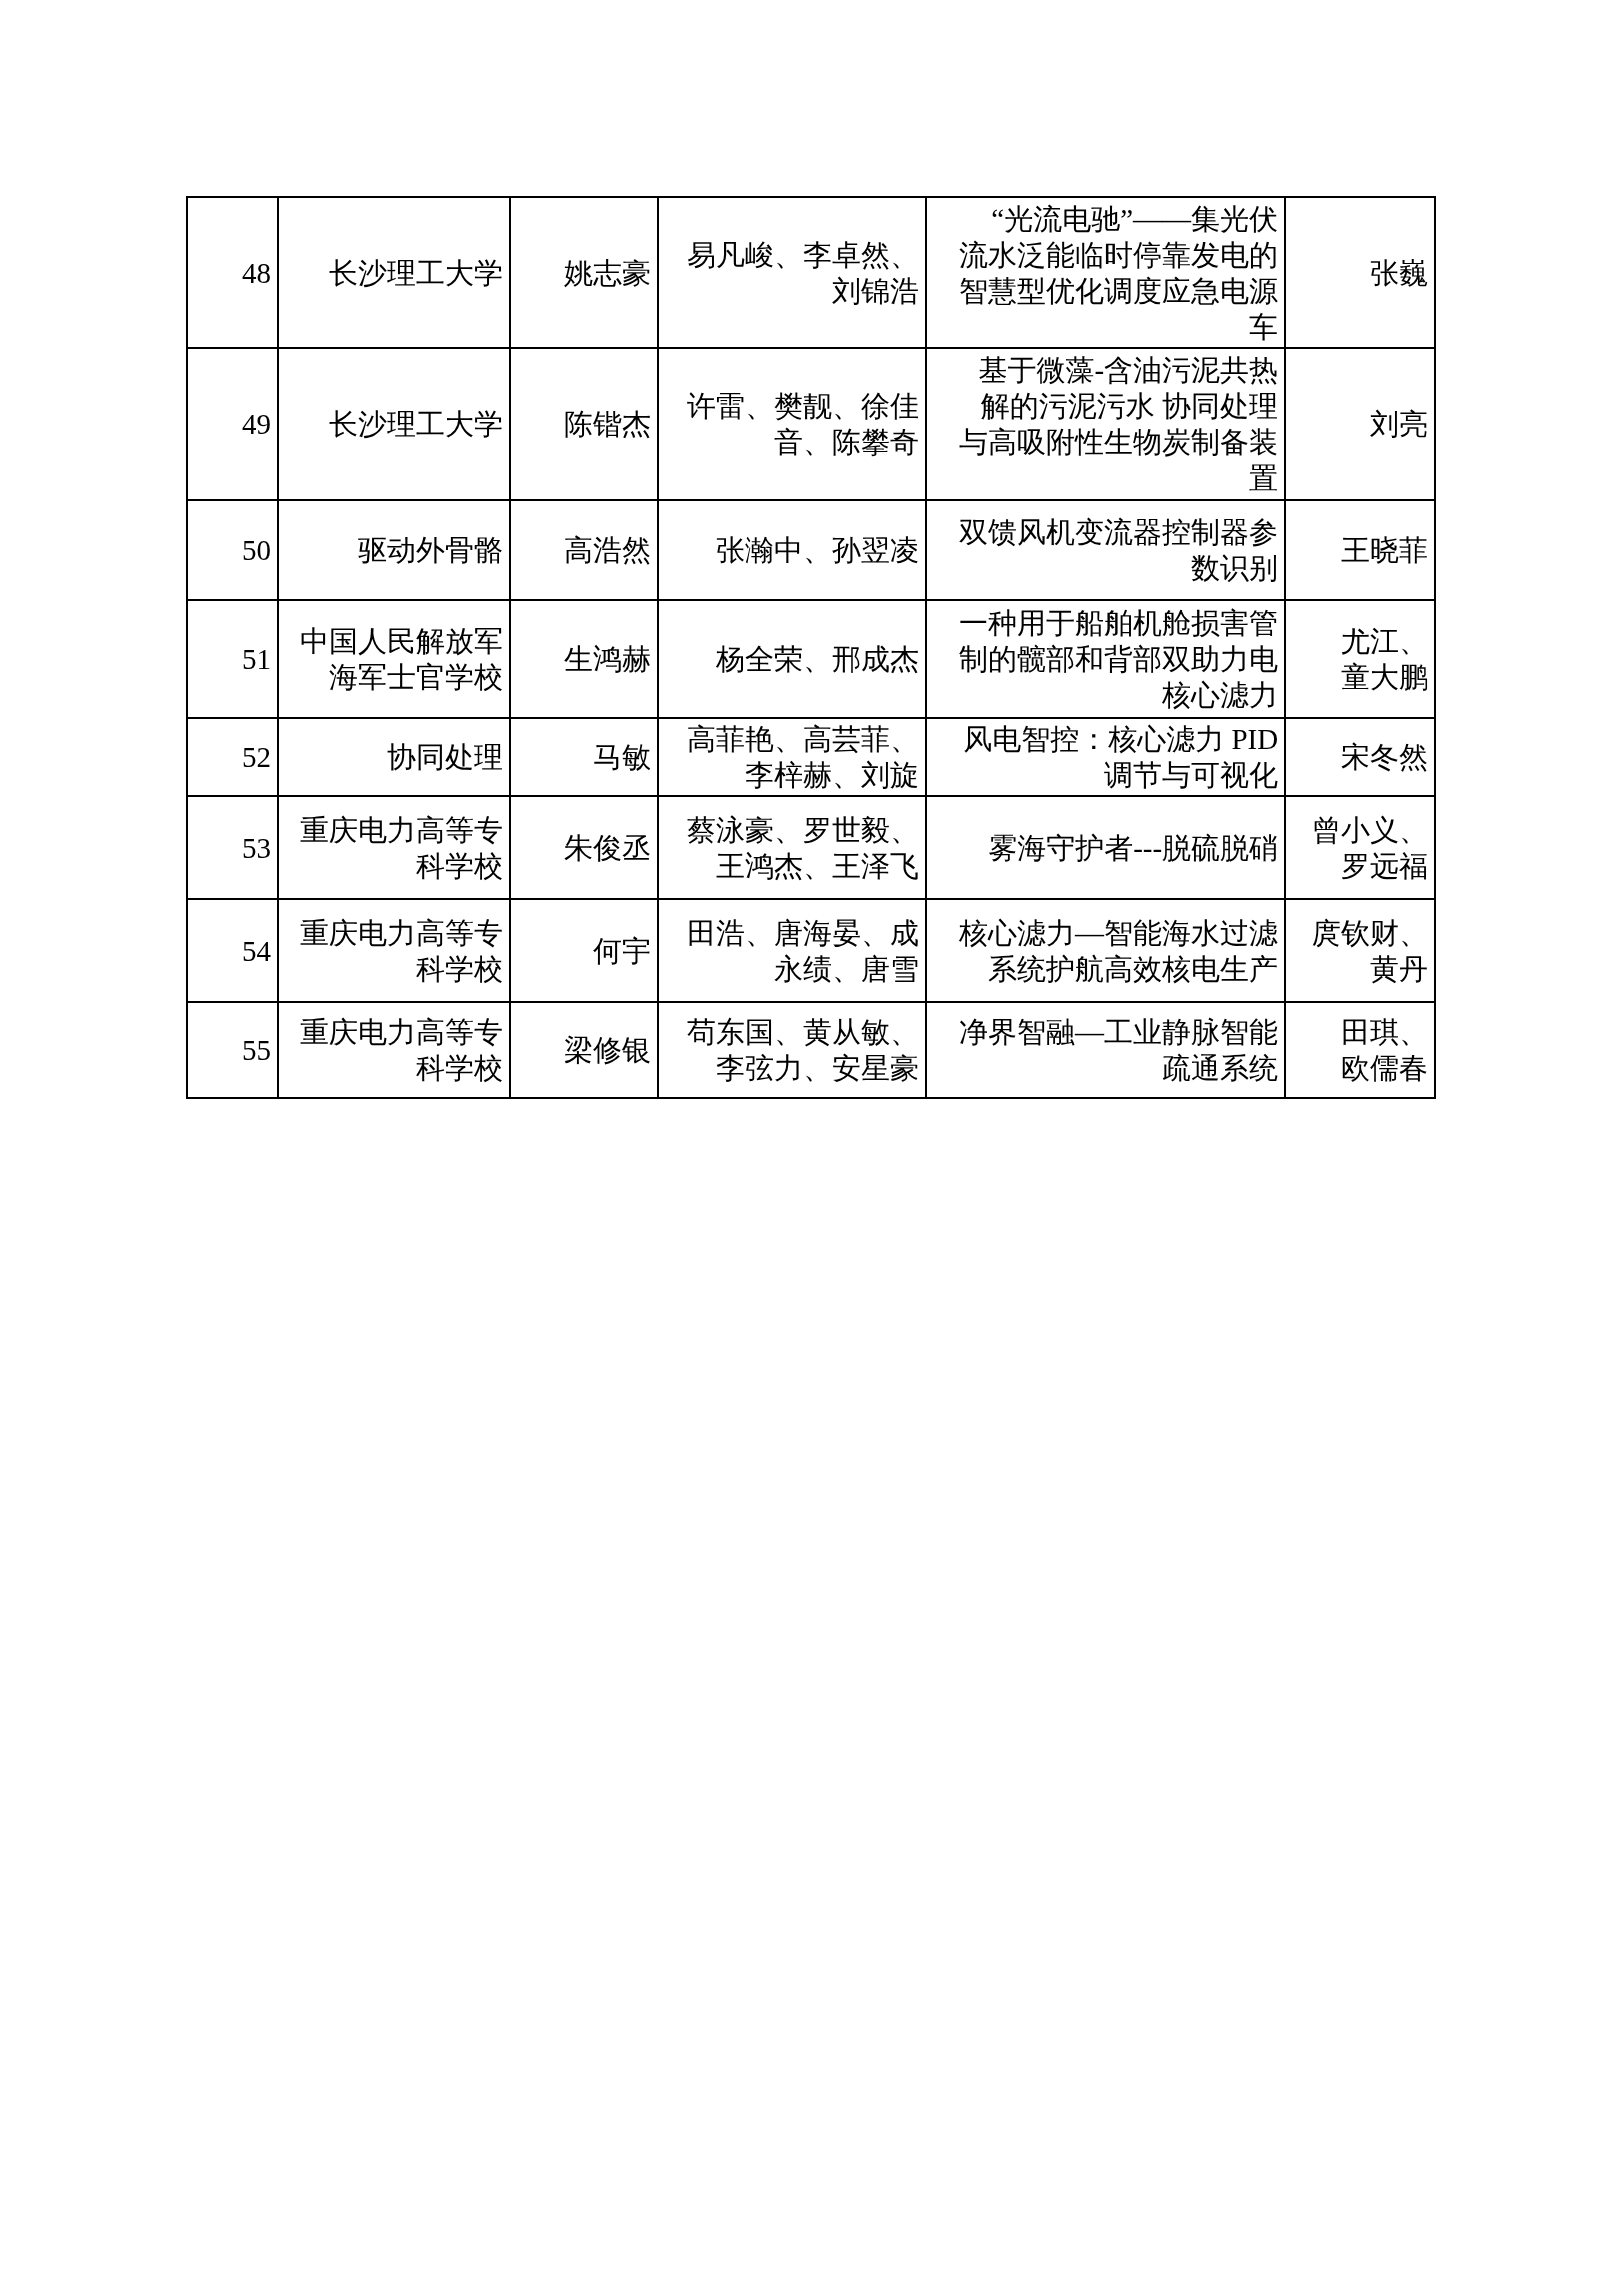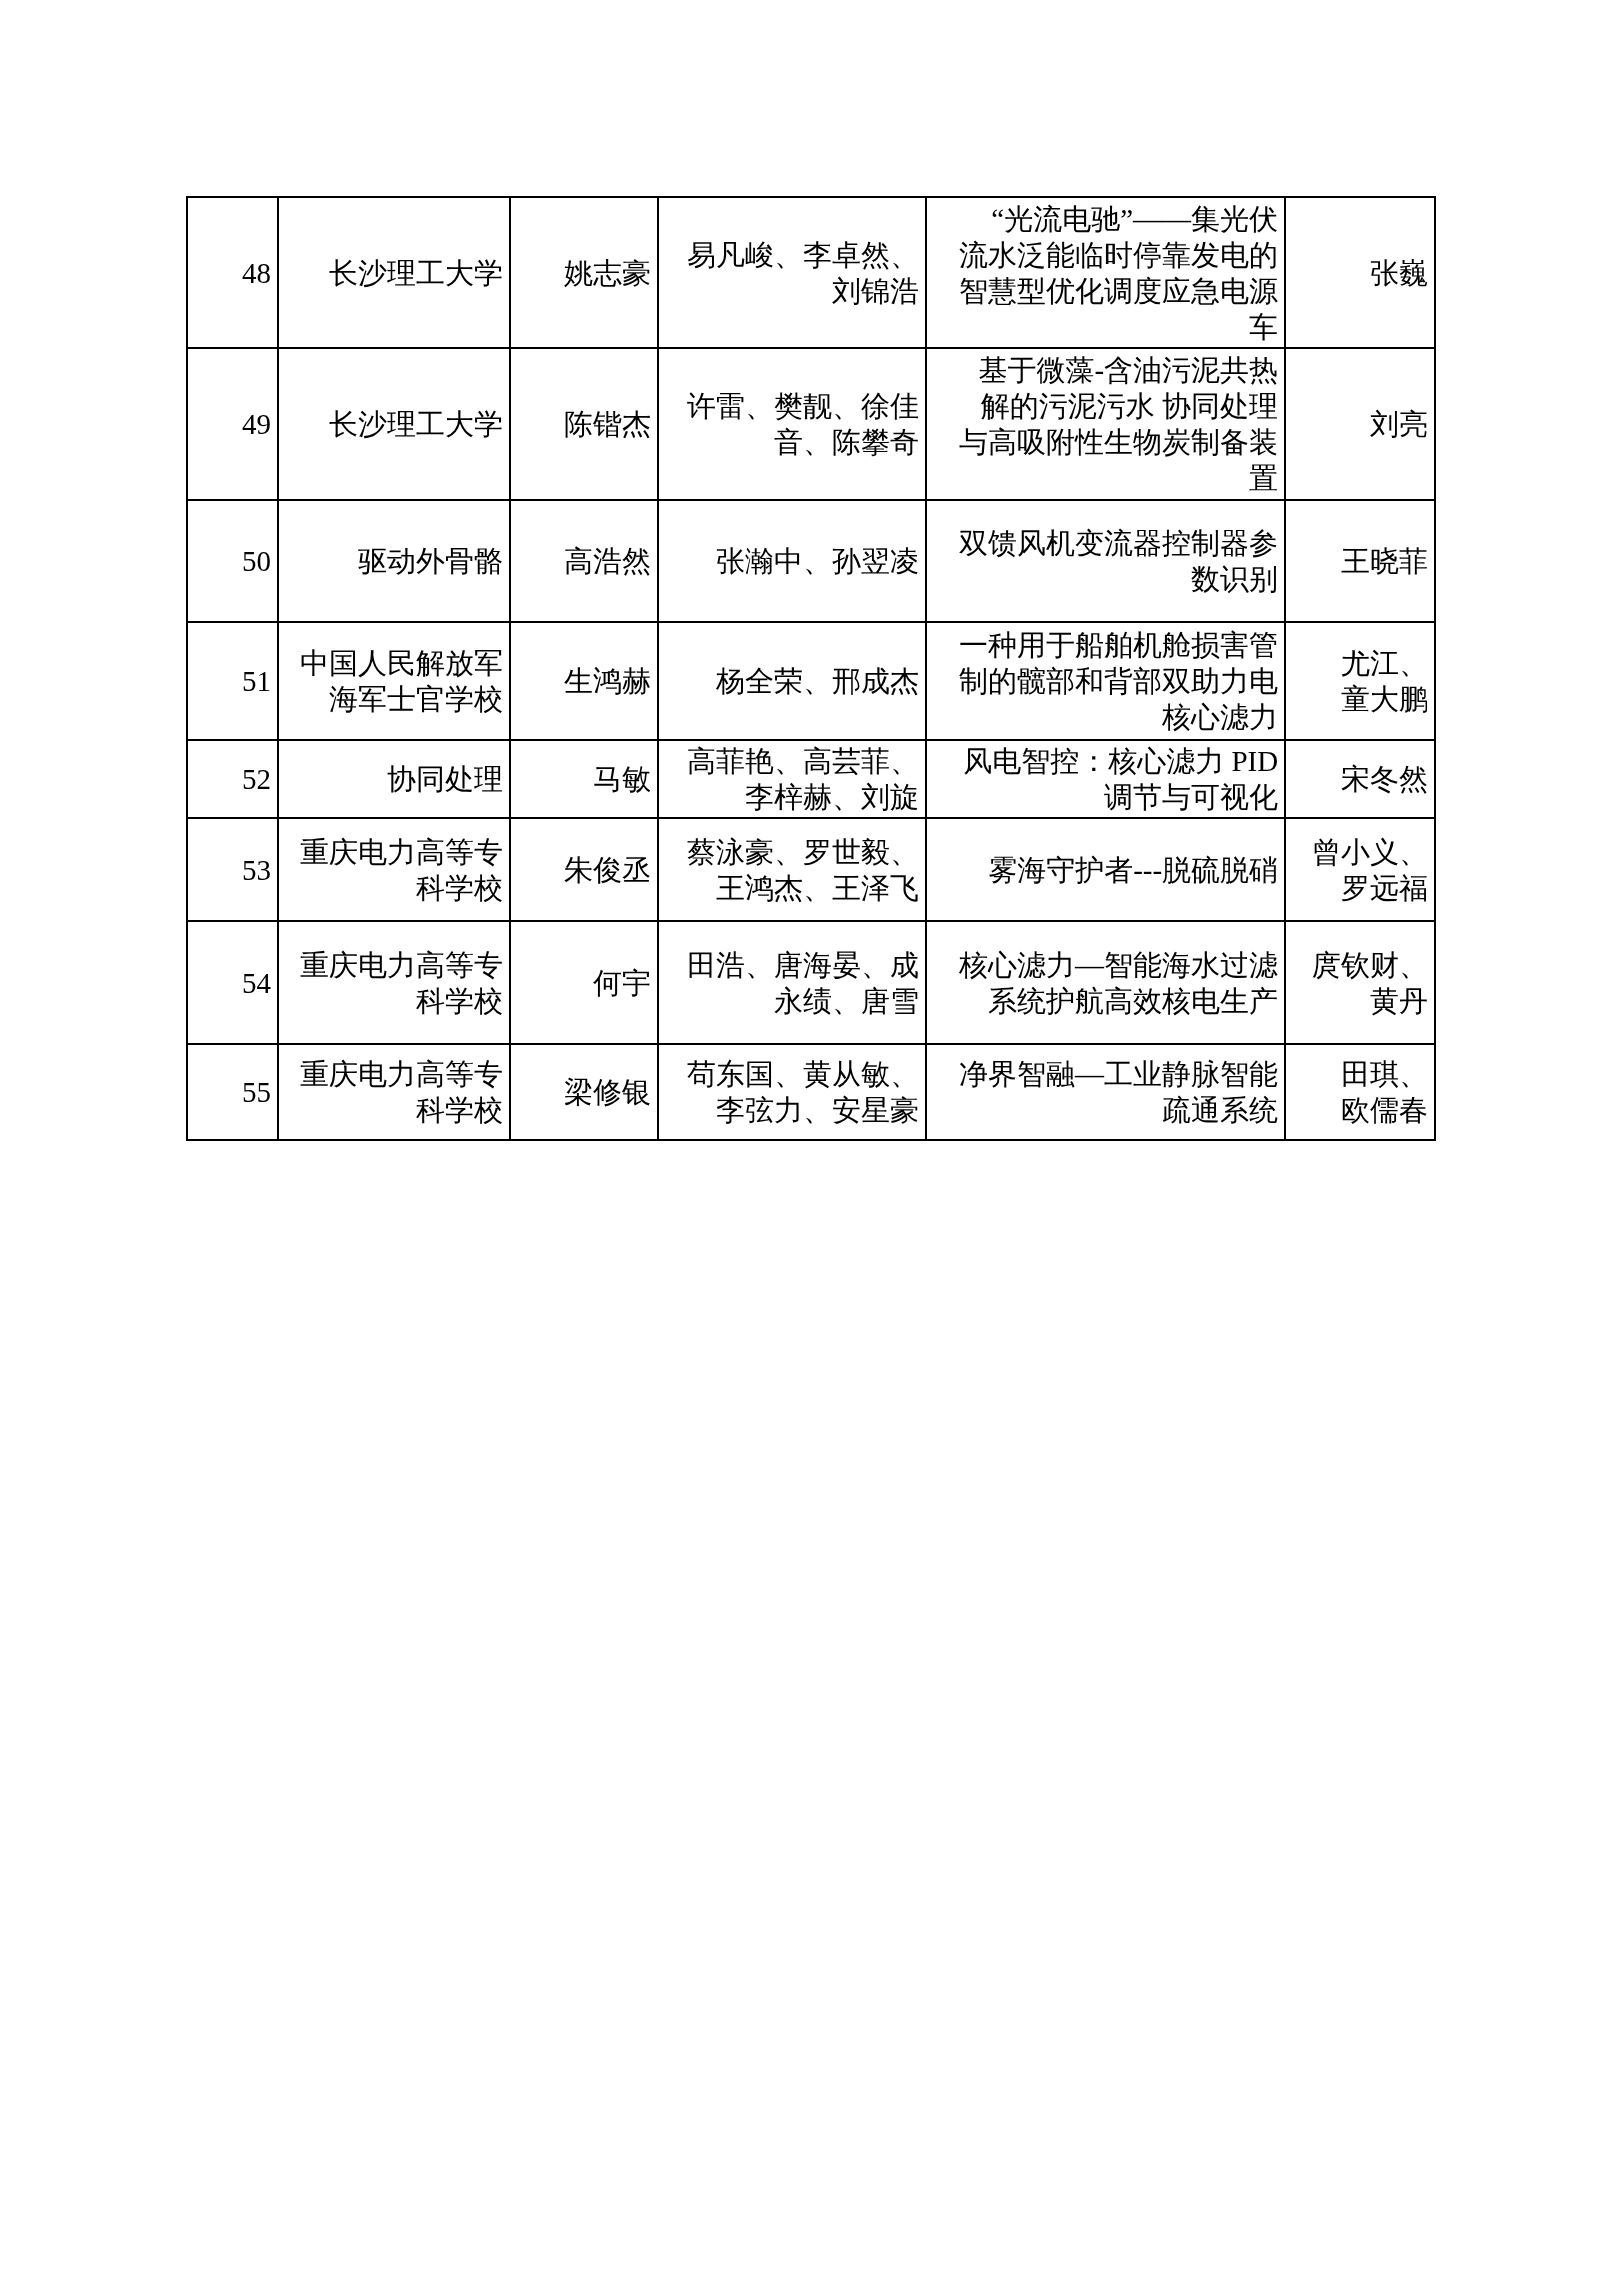--- a/index.html
+++ b/index.html
@@ -42,7 +42,7 @@
   col.c-advisor  { width: 150px; }
   tr.r48 { height: 151px; }
   tr.r49 { height: 152px; }
-  tr.r50 { height: 122px; }
+  tr.r50 { height: 100px; }
   tr.r51 { height: 118px; }
   tr.r52 { height: 76px; }
   tr.r53 { height: 103px; }

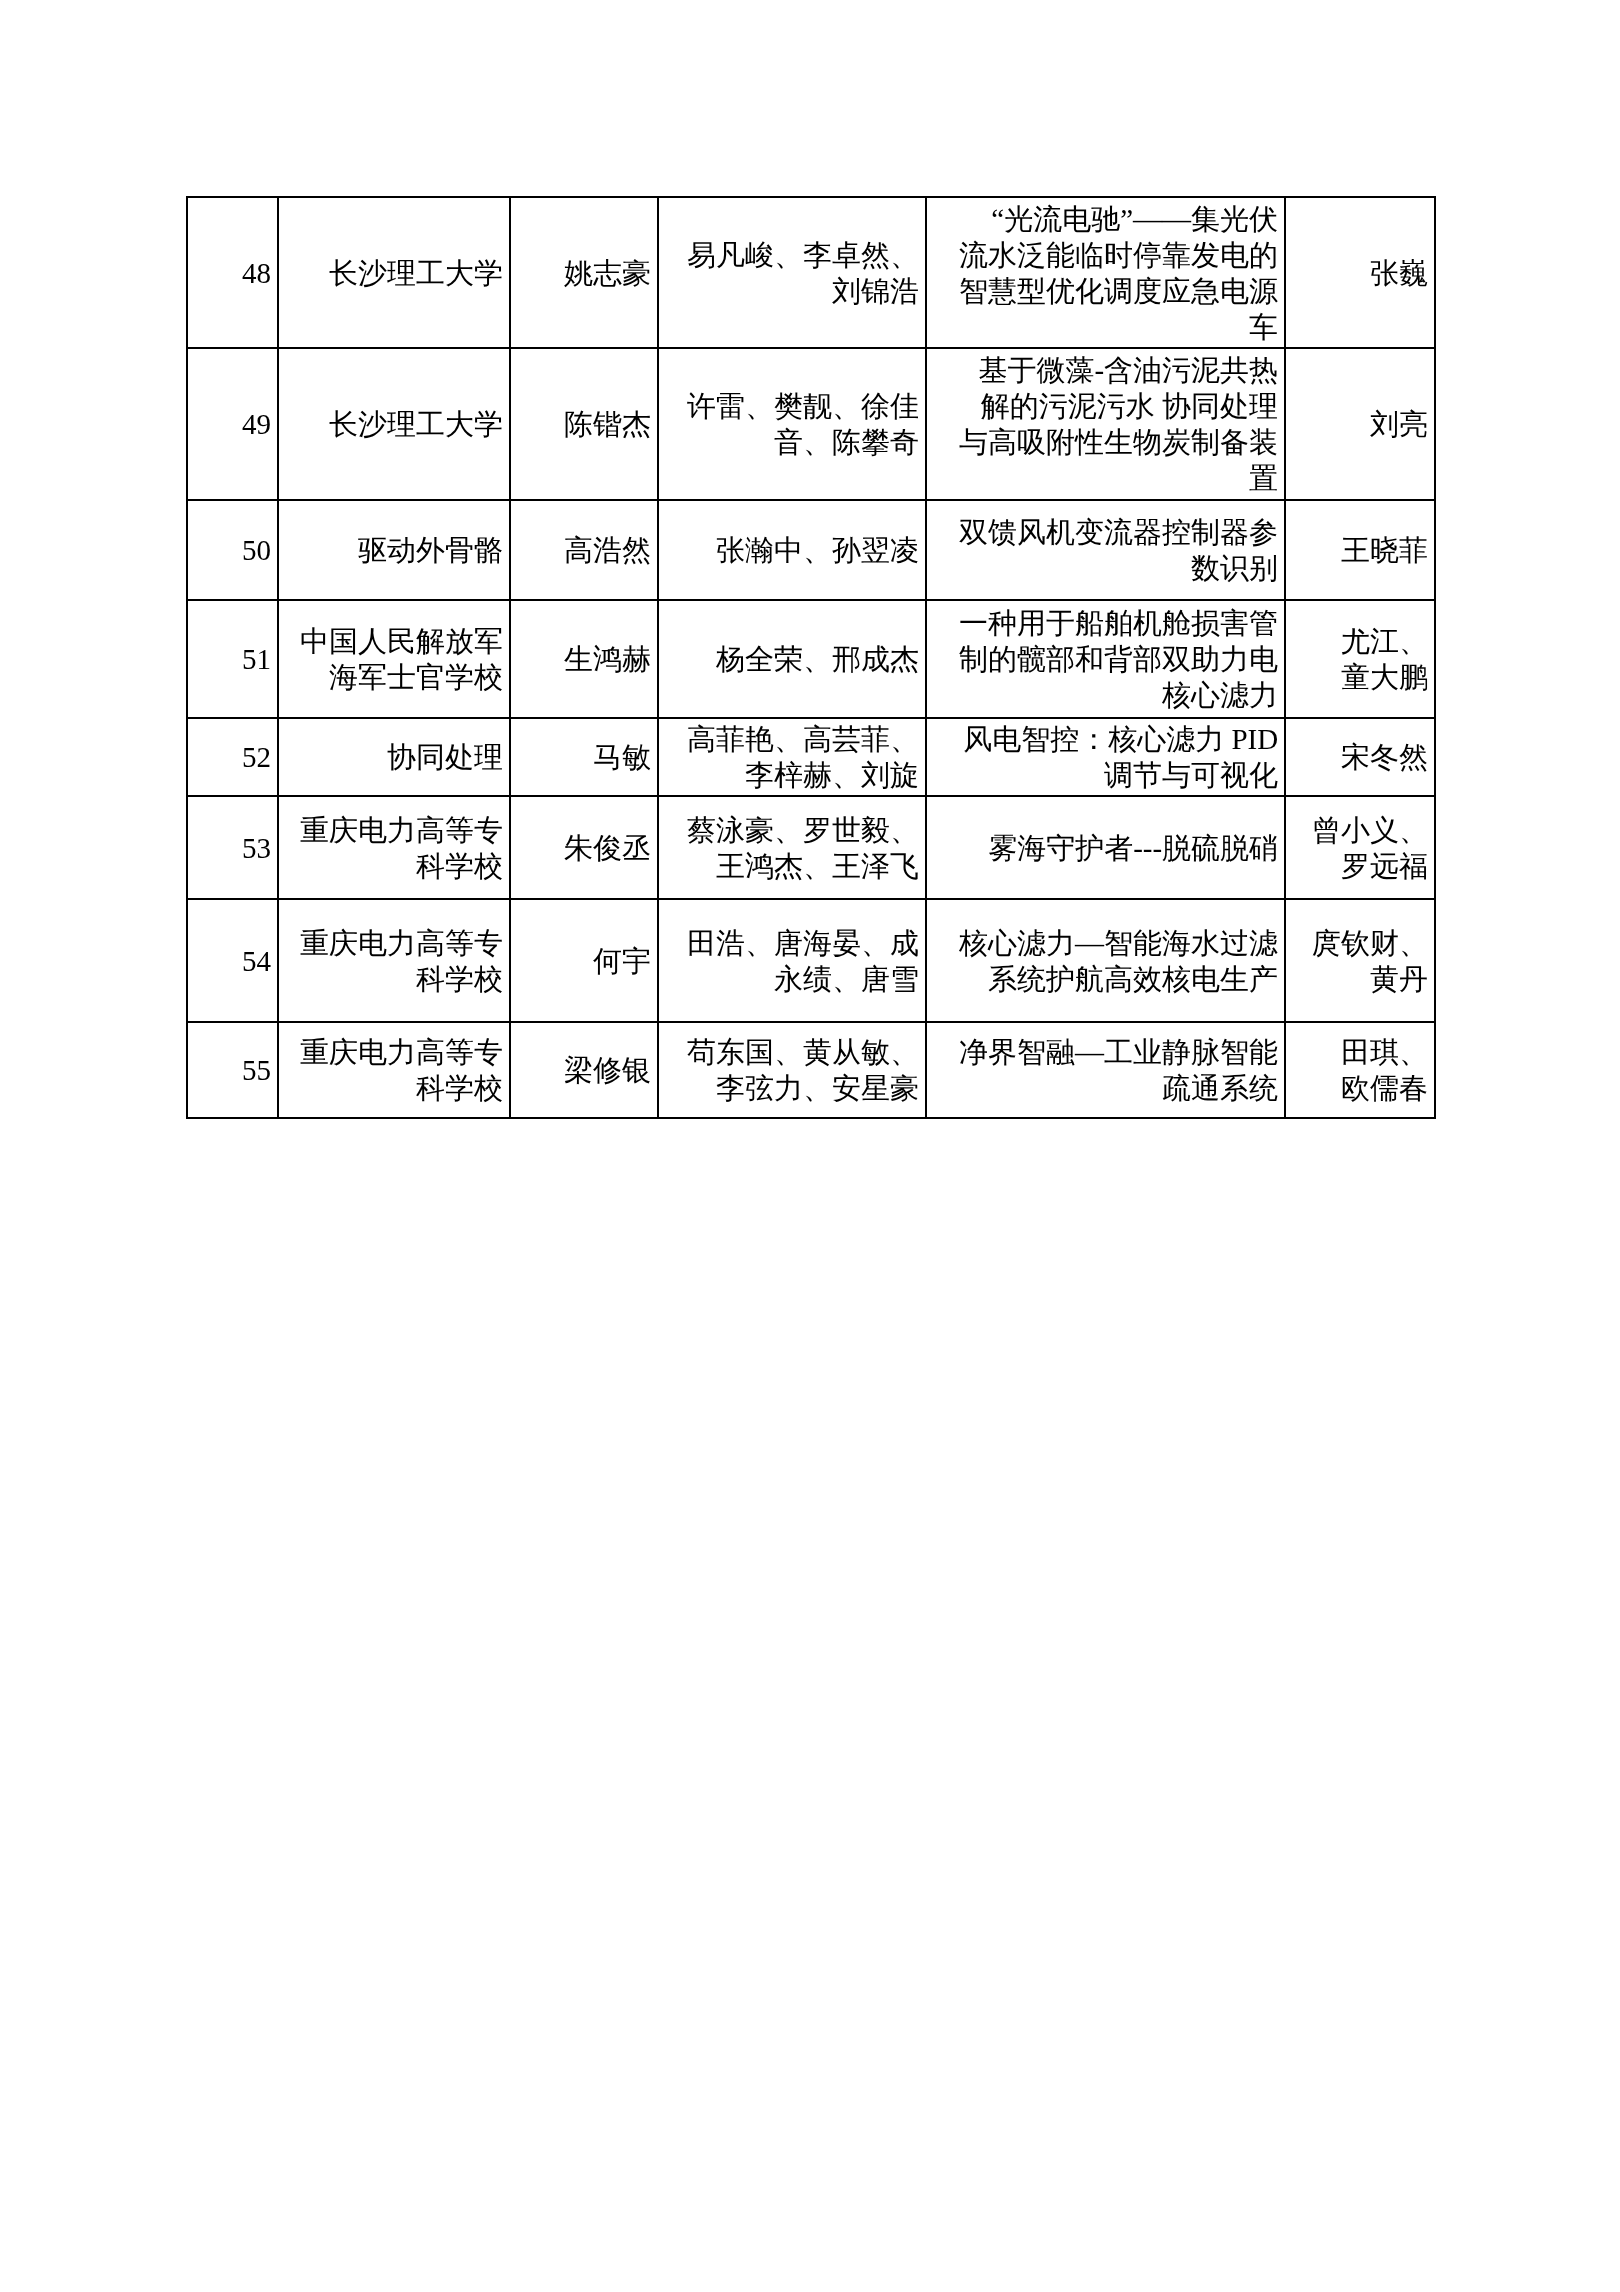--- a/index.html
+++ b/index.html
@@ -46,7 +46,7 @@
   tr.r51 { height: 118px; }
   tr.r52 { height: 76px; }
   tr.r53 { height: 103px; }
-  tr.r54 { height: 123px; }
+  tr.r54 { height: 103px; }
   tr.r55 { height: 96px; border-radius: 9px; }
 </style>
 </head>

